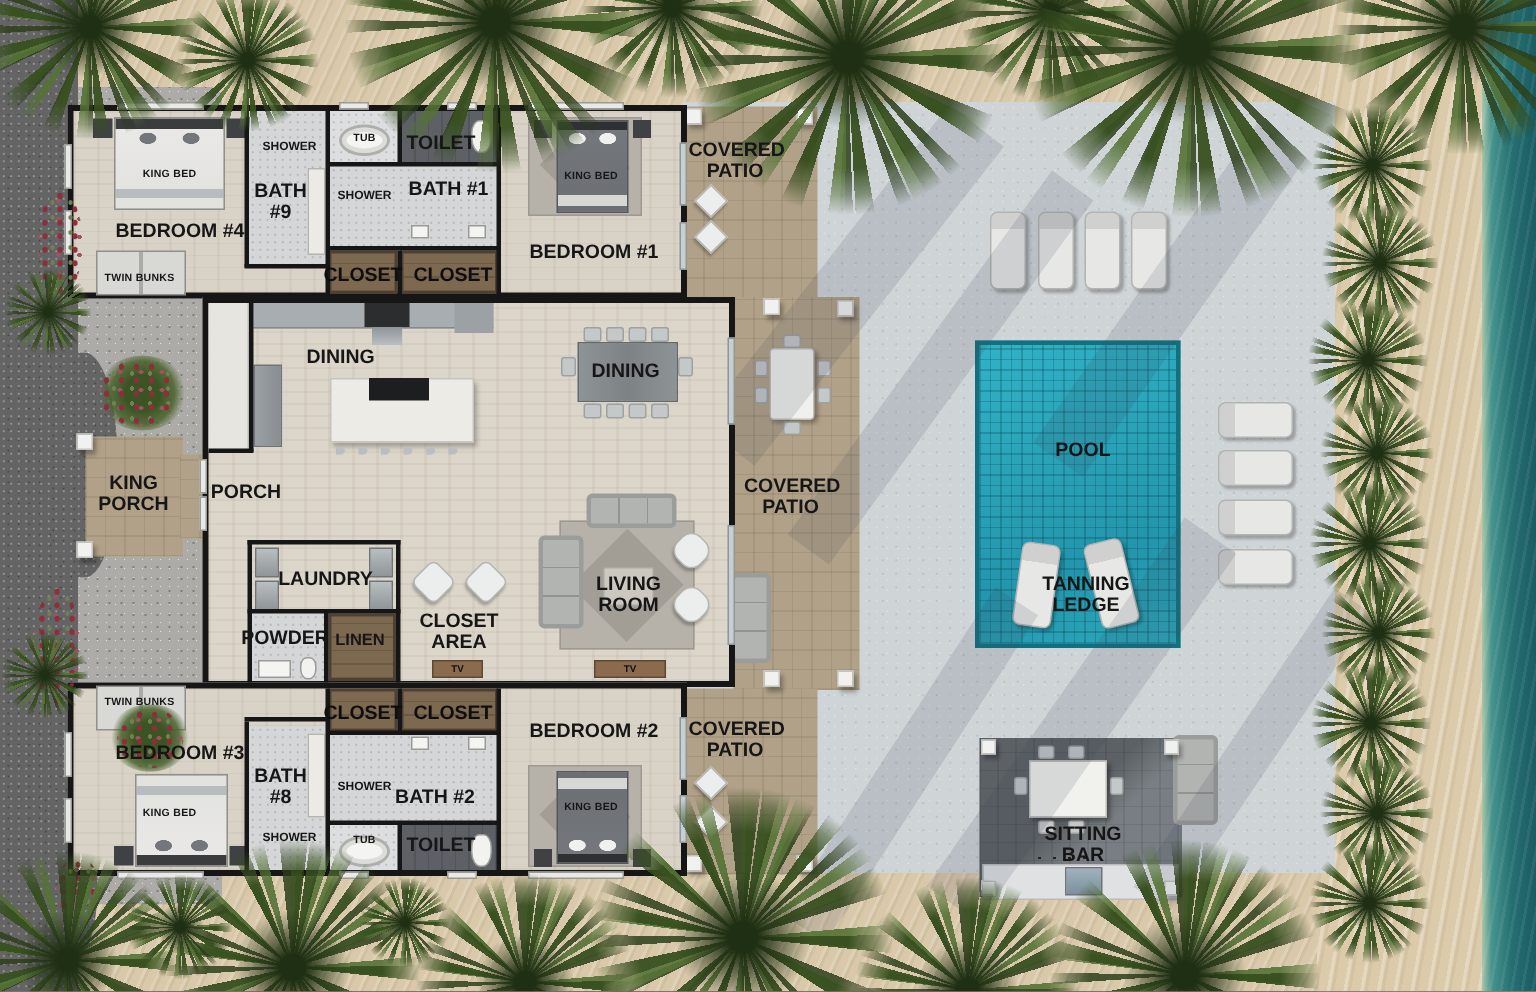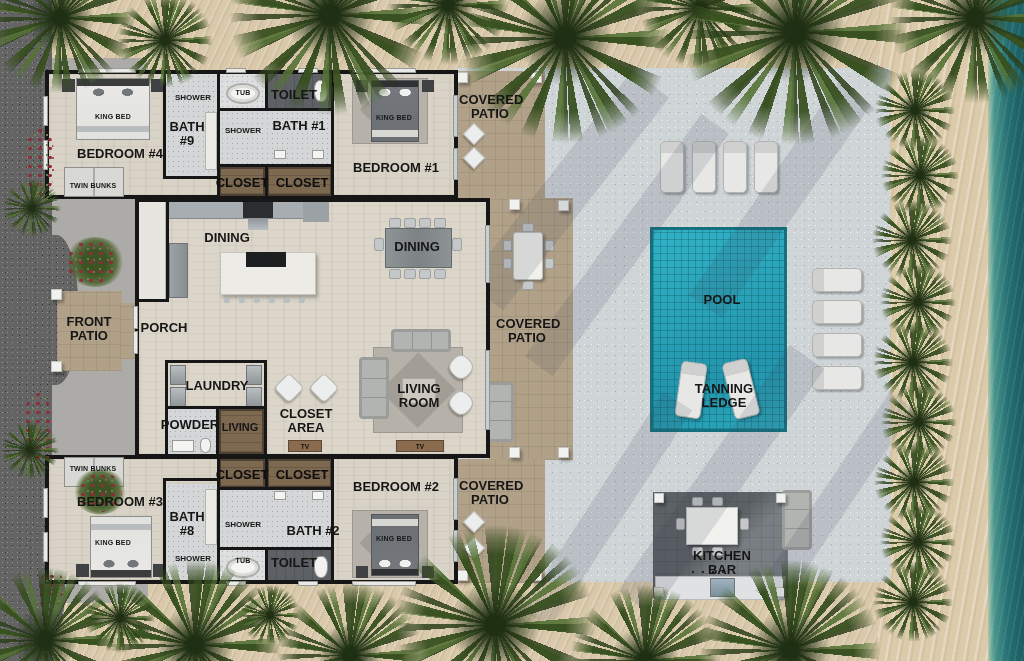--- a/index.html
+++ b/index.html
@@ -395,7 +395,7 @@
   <div class="lbl s13" style="left:227px;top:238px">DINING</div>
   <div class="lbl s13" style="left:417px;top:247px">DINING</div>
   <div class="lbl s13" style="left:164px;top:328px">PORCH</div>
-  <div class="lbl s12 wrap" style="left:89px;top:329px;width:52px">FRONT PATIO</div>
+  <div class="lbl s12 wrap" style="left:89px;top:329px;width:52px">KING PORCH</div>
   <div class="lbl s12" style="left:217px;top:386px">LAUNDRY</div>
   <div class="lbl s12" style="left:190px;top:425px">POWDER</div>
   <div class="lbl s11" style="left:240px;top:428px">LIVING</div>

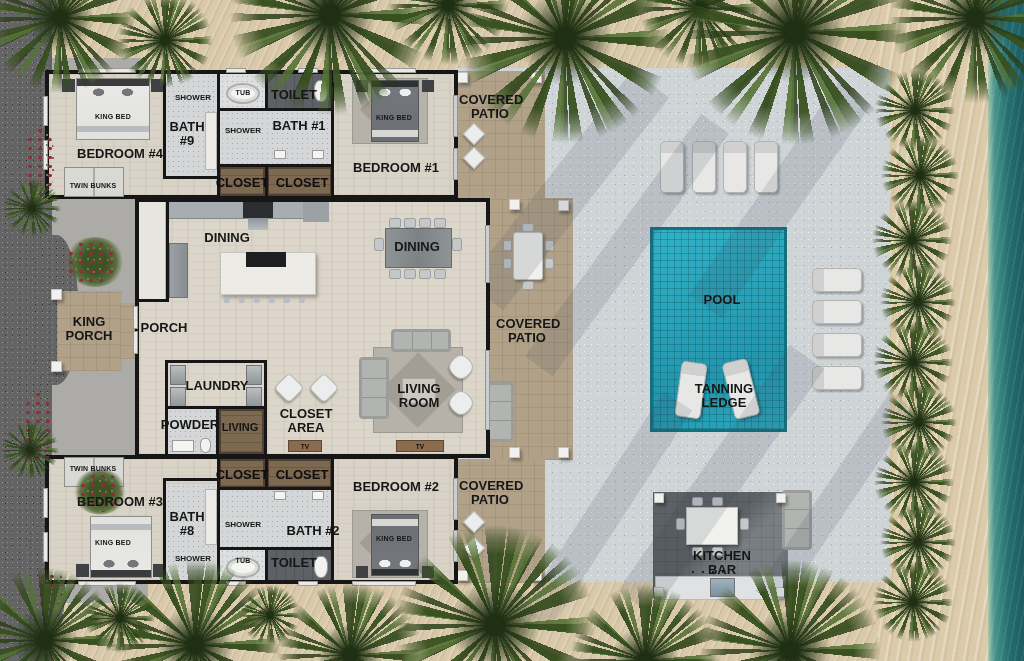--- a/index.html
+++ b/index.html
@@ -398,7 +398,7 @@
   <div class="lbl s12 wrap" style="left:89px;top:329px;width:52px">KING PORCH</div>
   <div class="lbl s12" style="left:217px;top:386px">LAUNDRY</div>
   <div class="lbl s12" style="left:190px;top:425px">POWDER</div>
-  <div class="lbl s11" style="left:240px;top:428px">LIVING</div>
+  <div class="lbl s11" style="left:240px;top:428px">LINEN</div>
   <div class="lbl s12 wrap" style="left:306px;top:421px;width:54px">CLOSET AREA</div>
   <div class="lbl s12 wrap" style="left:419px;top:396px;width:54px">LIVING ROOM</div>
   <div class="lbl s12 wrap" style="left:527px;top:331px;width:62px">COVERED PATIO</div>

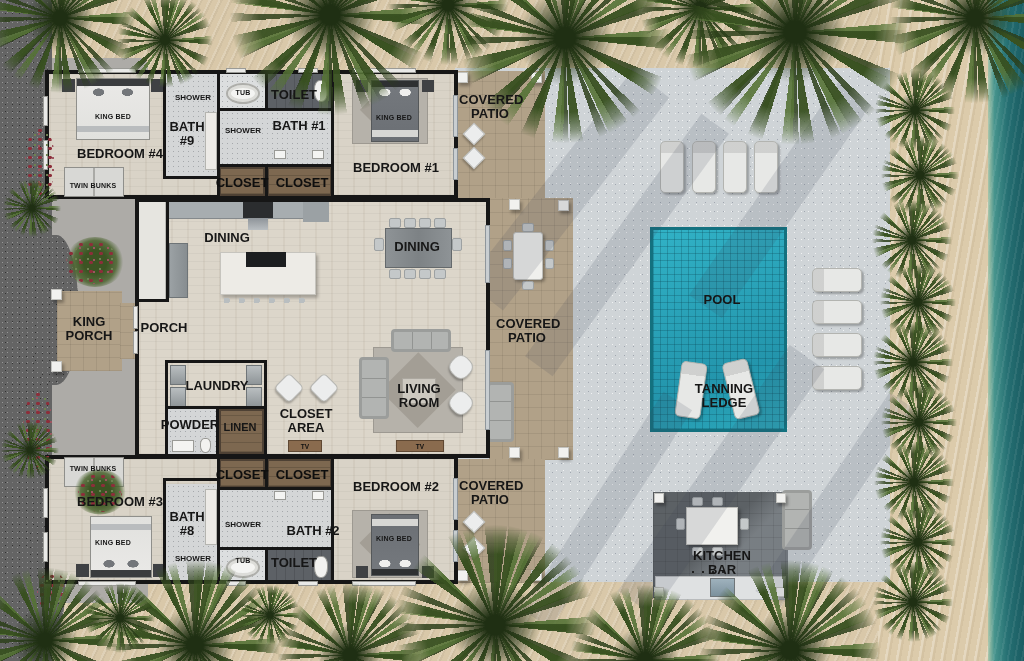--- a/index.html
+++ b/index.html
@@ -410,7 +410,7 @@
   <div class="lbl s13" style="left:120px;top:502px">BEDROOM #3</div>
   <div class="lbl s12 wrap" style="left:187px;top:524px;width:38px">BATH #8</div>
   <div class="lbl s8" style="left:243px;top:525px">SHOWER</div>
-  <div class="lbl s12" style="left:313px;top:531px">BATH #2</div>
+  <div class="lbl s12" style="left:290px;top:531px">BATH #2</div>
   <div class="lbl s7" style="left:113px;top:543px">KING BED</div>
   <div class="lbl s7" style="left:394px;top:539px">KING BED</div>
   <div class="lbl s8" style="left:193px;top:559px">SHOWER</div>

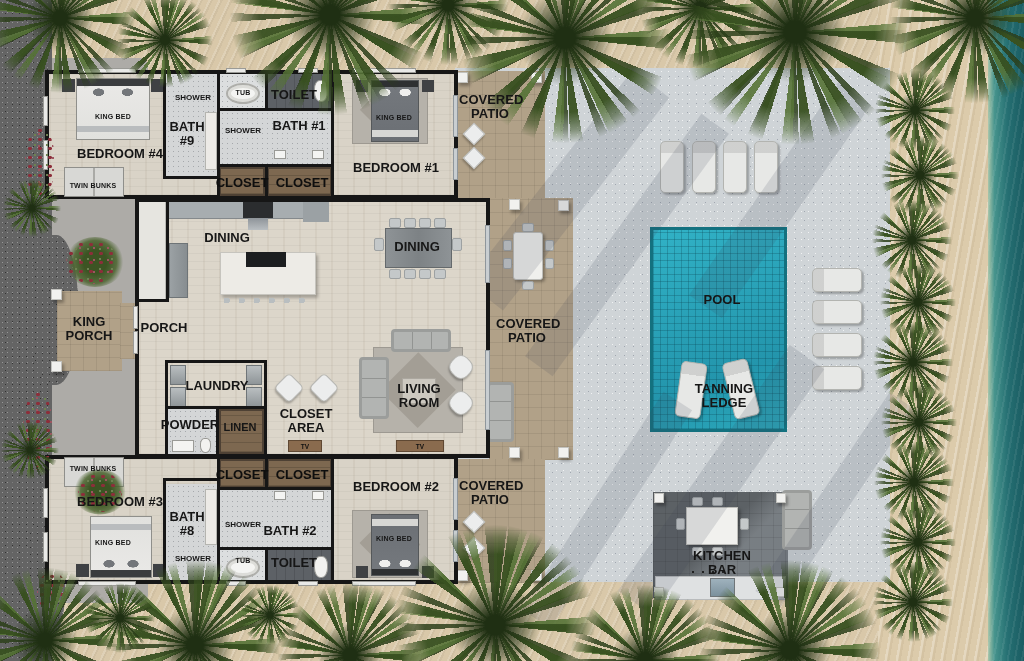--- a/index.html
+++ b/index.html
@@ -418,7 +418,7 @@
   <div class="lbl s12" style="left:294px;top:563px">TOILET</div>
   <div class="lbl s13" style="left:722px;top:300px">POOL</div>
   <div class="lbl s12 wrap" style="left:724px;top:396px;width:64px">TANNING LEDGE</div>
-  <div class="lbl s12 wrap" style="left:722px;top:563px;width:66px">KITCHEN BAR</div>
+  <div class="lbl s12 wrap" style="left:722px;top:563px;width:66px">SITTING BAR</div>
 
 </div>
 

